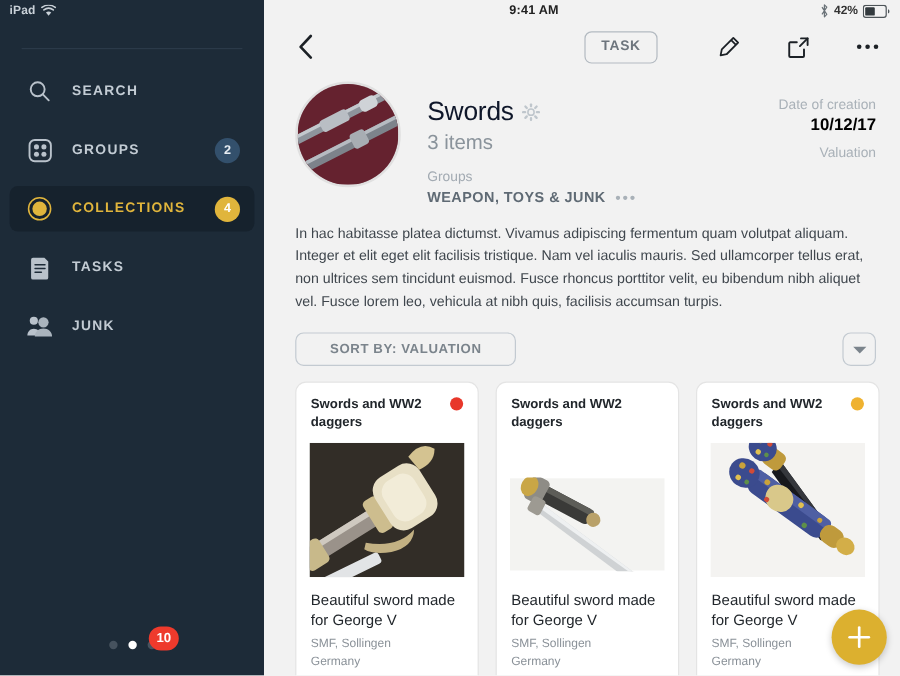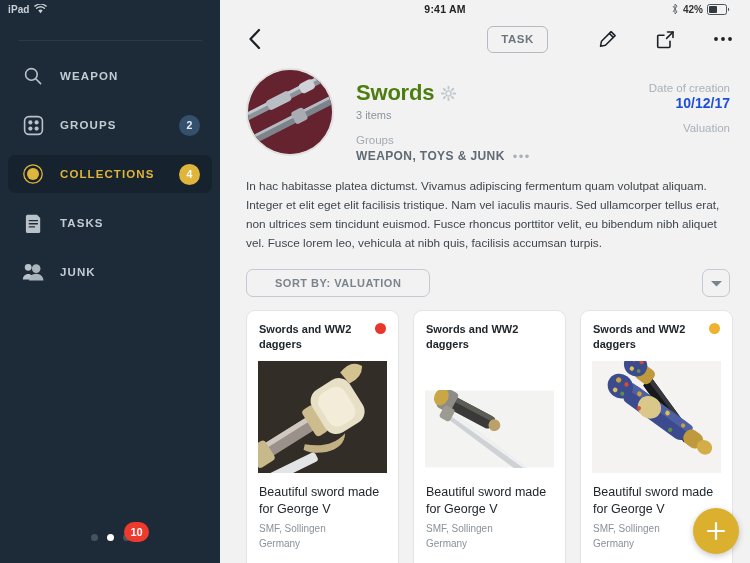--- a/index.html
+++ b/index.html
@@ -113,7 +113,7 @@
     margin-left: -80px;
   }
   .sr-right {
-    position: absolute; right: 20px;
+    position: absolute; right: 8px;
     display: flex; align-items: center; gap: 4px;
   }
   .sr-right .pct { font-size: 10px; font-weight: bold; color: #333; }

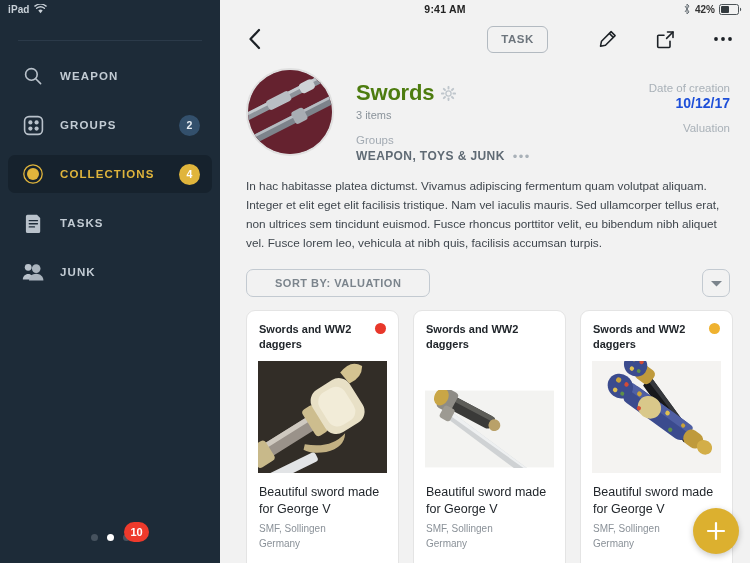--- a/index.html
+++ b/index.html
@@ -265,7 +265,7 @@
             <line x1="12.7" y1="12.7" x2="17.6" y2="17.6" stroke="#b9c2cb" stroke-width="1.6" stroke-linecap="round"></line>
           </svg>
         </span>
-        <span class="nv-label">WEAPON</span>
+        <span class="nv-label">SEARCH</span>
       </div>
       <div class="nav-spacer"></div>
 

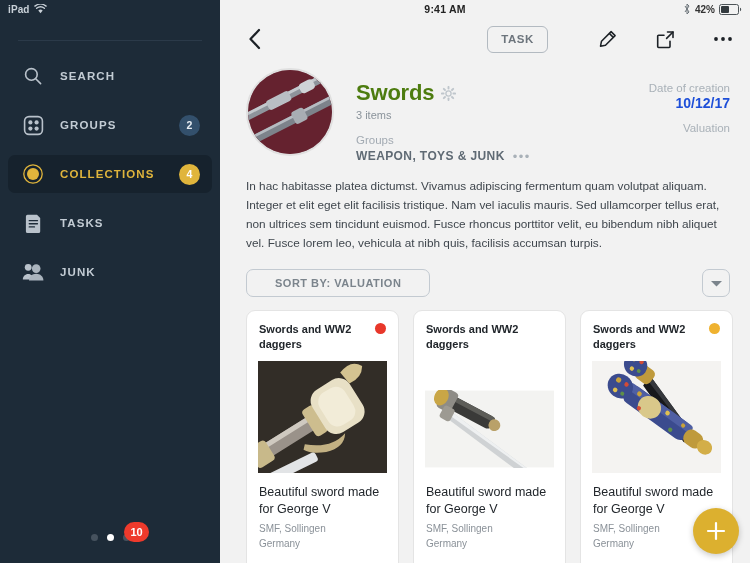--- a/index.html
+++ b/index.html
@@ -152,7 +152,7 @@
   }
   .hdr-mid { flex: 1; margin-left: 22px; padding-top: 12px; }
   .title-row { display: flex; align-items: center; gap: 7px; }
-  .coll-title { font-size: 22px; font-weight: bold; color: #4d7c0f; letter-spacing: -.2px; }
+  .coll-title { font-size: 22px; font-weight: normal; color: #0f172a; letter-spacing: -.2px; }
   .items-count { font-size: 11px; color: #8a939b; margin-top: 3px; }
   .groups-lbl { font-size: 11.5px; color: #a2aab2; margin-top: 13px; }
   .groups-row { display: flex; align-items: center; gap: 8px; margin-top: 3px; }

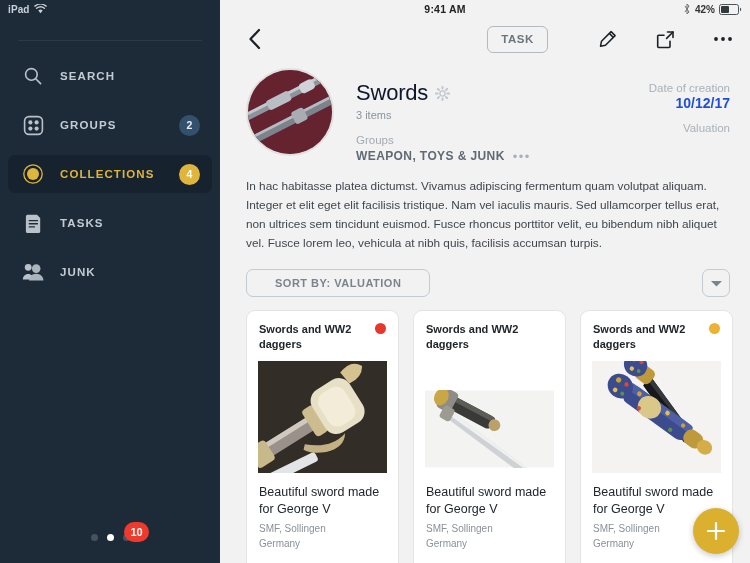--- a/index.html
+++ b/index.html
@@ -161,7 +161,7 @@
 
   .hdr-right { text-align: right; padding-top: 14px; min-width: 120px; }
   .hr-lbl { font-size: 11.5px; color: #a9b1b8; }
-  .hr-val { font-size: 14px; font-weight: bold; color: #1d4ed8; margin-top: 1px; }
+  .hr-val { font-size: 14px; font-weight: bold; color: #000000; margin-top: 1px; }
   .hr-gap { height: 11px; }
 
   .desc {

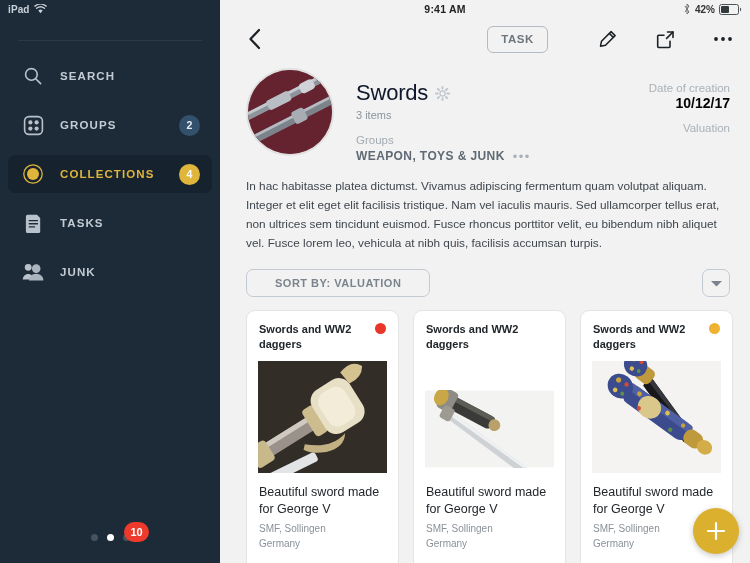--- a/index.html
+++ b/index.html
@@ -153,7 +153,7 @@
   .hdr-mid { flex: 1; margin-left: 22px; padding-top: 12px; }
   .title-row { display: flex; align-items: center; gap: 7px; }
   .coll-title { font-size: 22px; font-weight: normal; color: #0f172a; letter-spacing: -.2px; }
-  .items-count { font-size: 11px; color: #8a939b; margin-top: 3px; }
+  .items-count { font-size: 17px; color: #8a939b; margin-top: 3px; }
   .groups-lbl { font-size: 11.5px; color: #a2aab2; margin-top: 13px; }
   .groups-row { display: flex; align-items: center; gap: 8px; margin-top: 3px; }
   .groups-val { font-size: 12px; font-weight: bold; color: #5f6a74; letter-spacing: .4px; }

